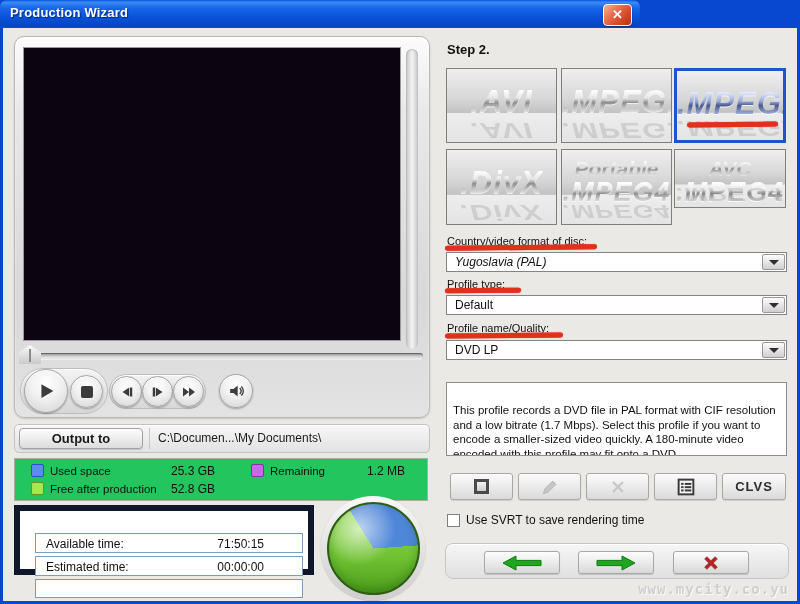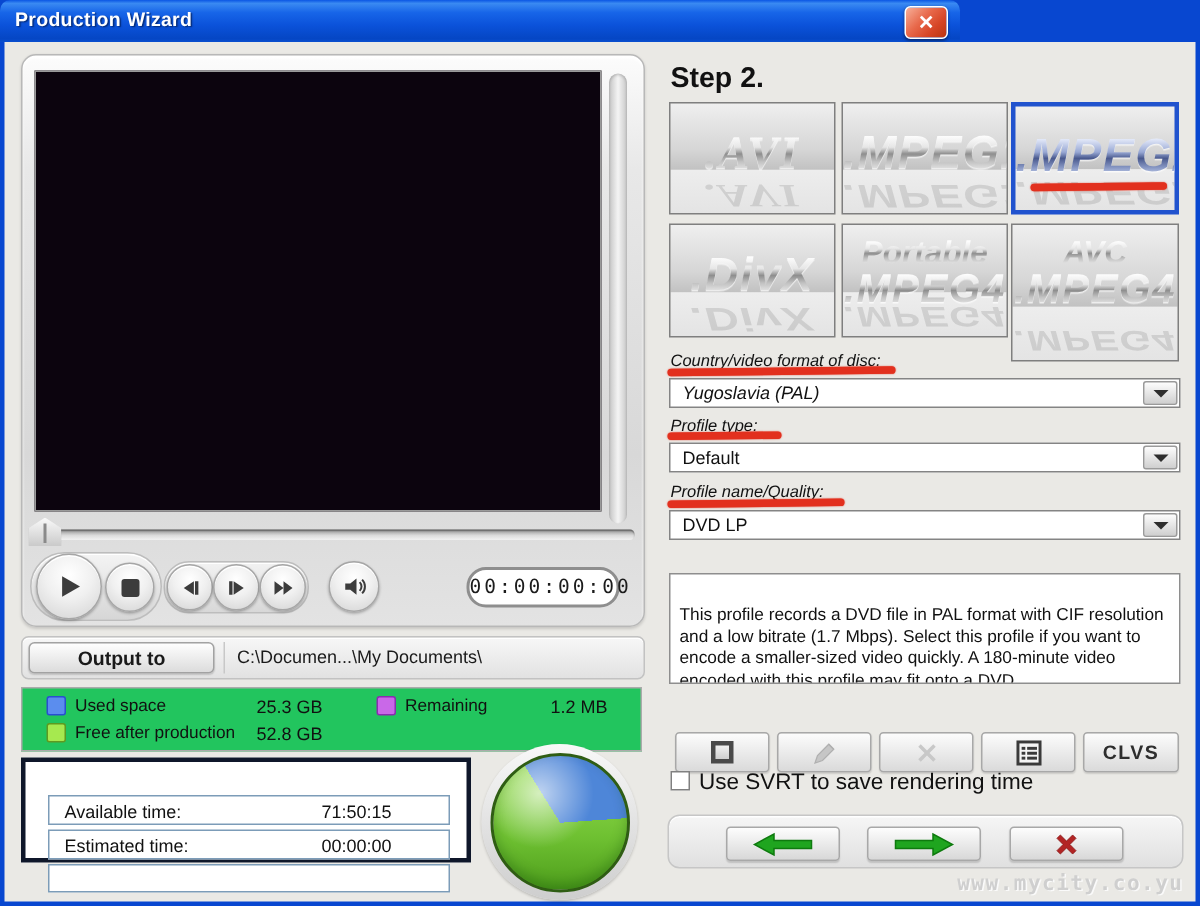--- a/index.html
+++ b/index.html
@@ -89,7 +89,7 @@
     box-shadow:inset 0 -4px 8px rgba(0,60,0,.25); }
 
   
-  .step-label { position:absolute; left:444px; top:14px; font-size:19px; font-weight:bold; color:#111; }
+  .step-label { position:absolute; left:444px; top:14px; font-size:13px; font-weight:bold; color:#111; }
 
   .fmt-btn { position:absolute; border:1px solid #7F7F7F; overflow:hidden; cursor:pointer;
     background:linear-gradient(180deg,#EFEFEF 0%,#D6D6D6 42%,#C2C2C2 60%,#EDEDED 61%,#E4E4E4 100%); }

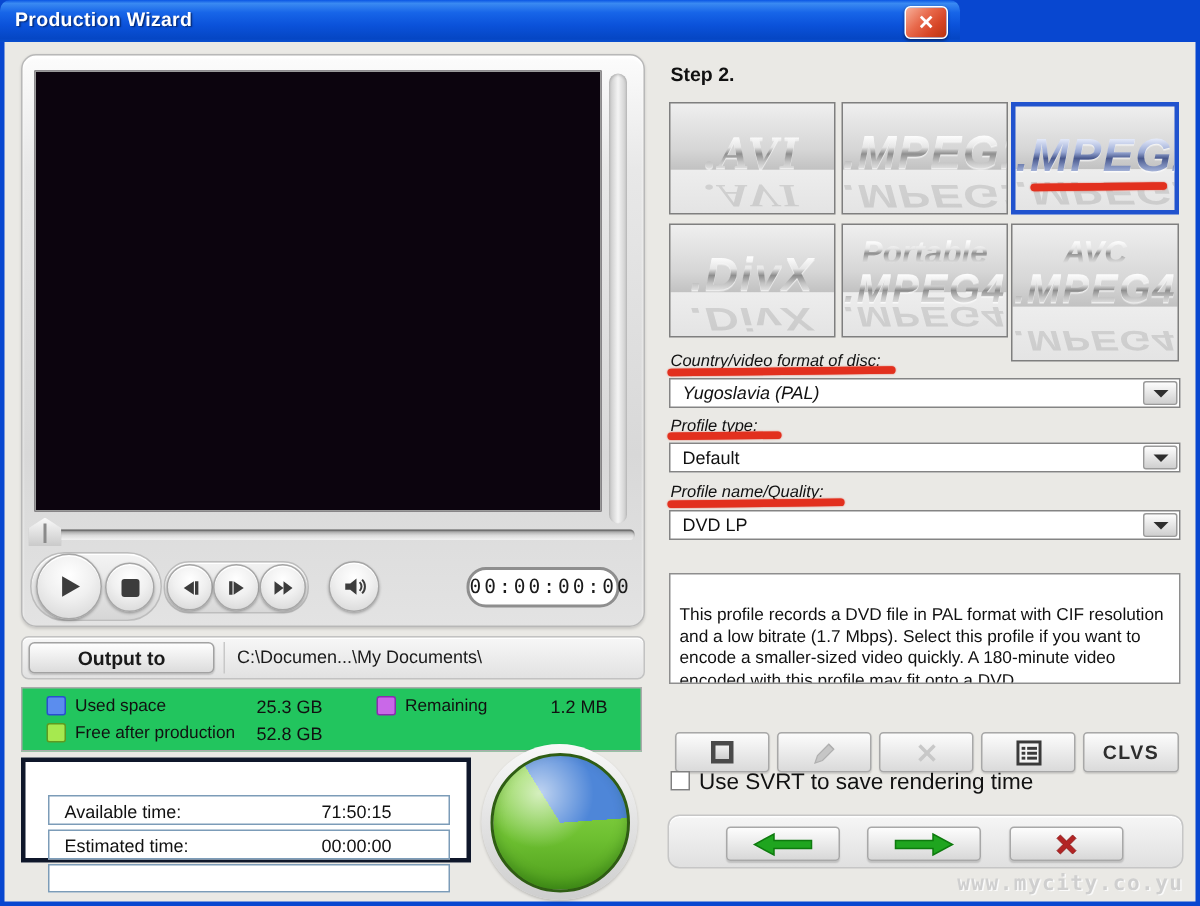--- a/index.html
+++ b/index.html
@@ -246,7 +246,7 @@
 
     <div class="step-label">Step 2.</div>
 
-    <div class="fmt-btn one-line" style="left:443px; top:40px; width:111px; height:75px;font-family:Liberation Serif, serif;">
+    <div class="fmt-btn one-line" style="left:443px; top:40px; width:111px; height:75px;">
       <div class="fmt-inner">
           <span class="fmt-main">.AVI</span>
         </div>

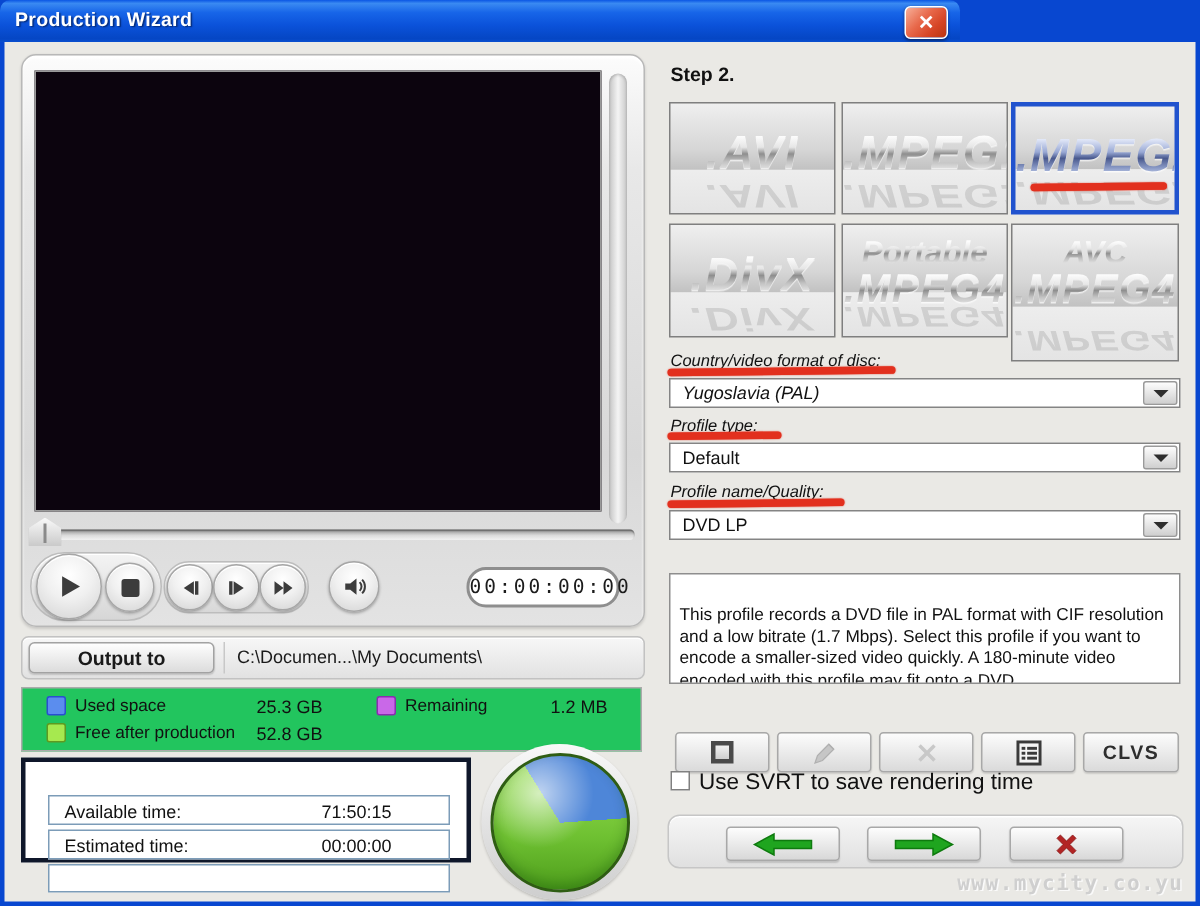--- a/index.html
+++ b/index.html
@@ -278,7 +278,7 @@
         </div>
       <div class="fmt-reflect">.MPEG4</div>
     </div>
-    <div class="fmt-btn" style="left:671px; top:121px; width:112px; height:92px;">
+    <div class="fmt-btn" style="left:671px; top:121px; width:112px; height:59px;">
       <div class="fmt-inner">
           <span class="fmt-top">AVC</span>
           <span class="fmt-main">.MPEG4</span>

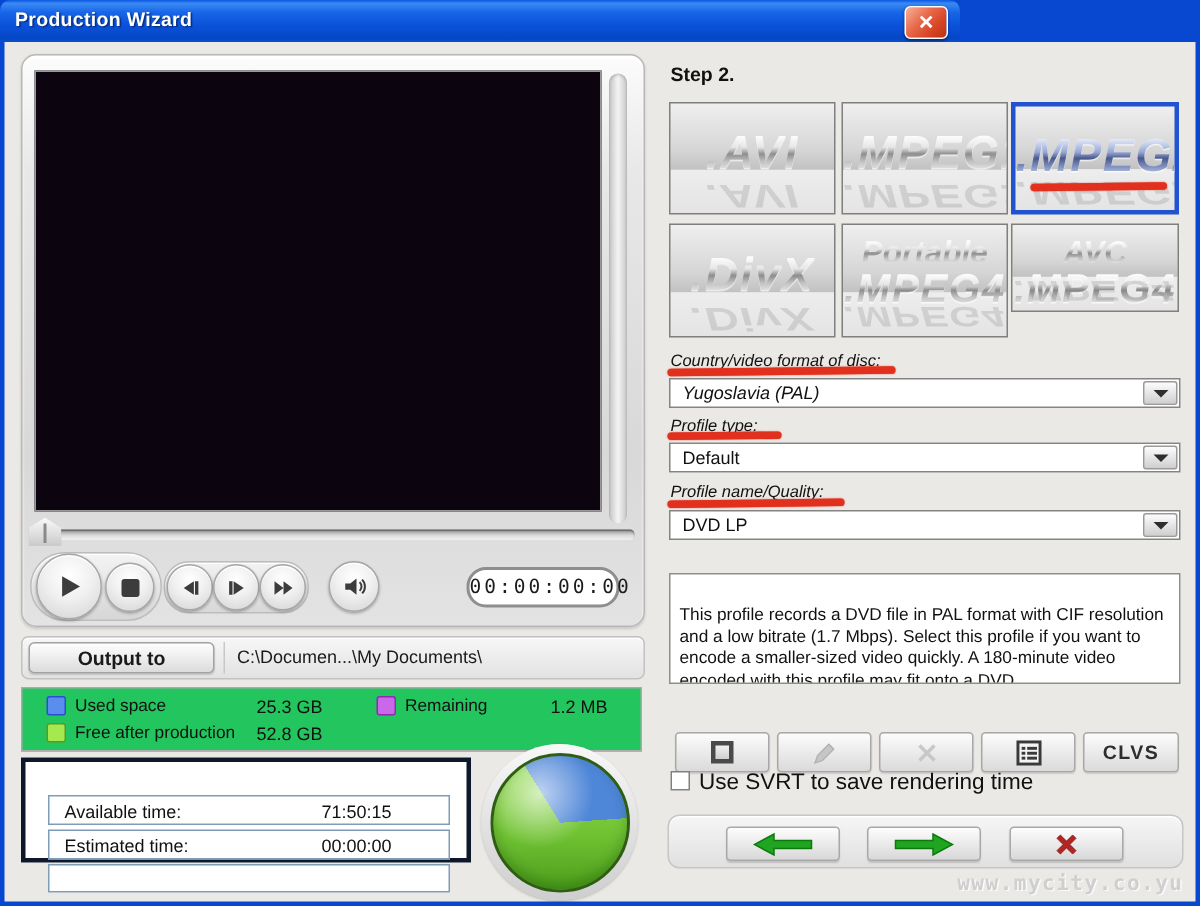--- a/index.html
+++ b/index.html
@@ -112,7 +112,7 @@
     font-size:27px; letter-spacing:1px; transform:scaleY(-.7); opacity:.22; color:#777; }
   .one-line .fmt-reflect { font-size:31px; bottom:-6px; }
 
-  .field-label { position:absolute; font-size:11px; color:#111;font-style:italic; }
+  .field-label { position:absolute; font-size:11px; color:#111; }
   .red-mark { position:absolute; height:5px; background:#E2301E; border-radius:3px; transform:rotate(-.6deg);
     box-shadow:0 0 1px #E2301E; }
   .dropdown { position:absolute; width:341px; height:20px; background:#fff; border:1px solid #848484; }

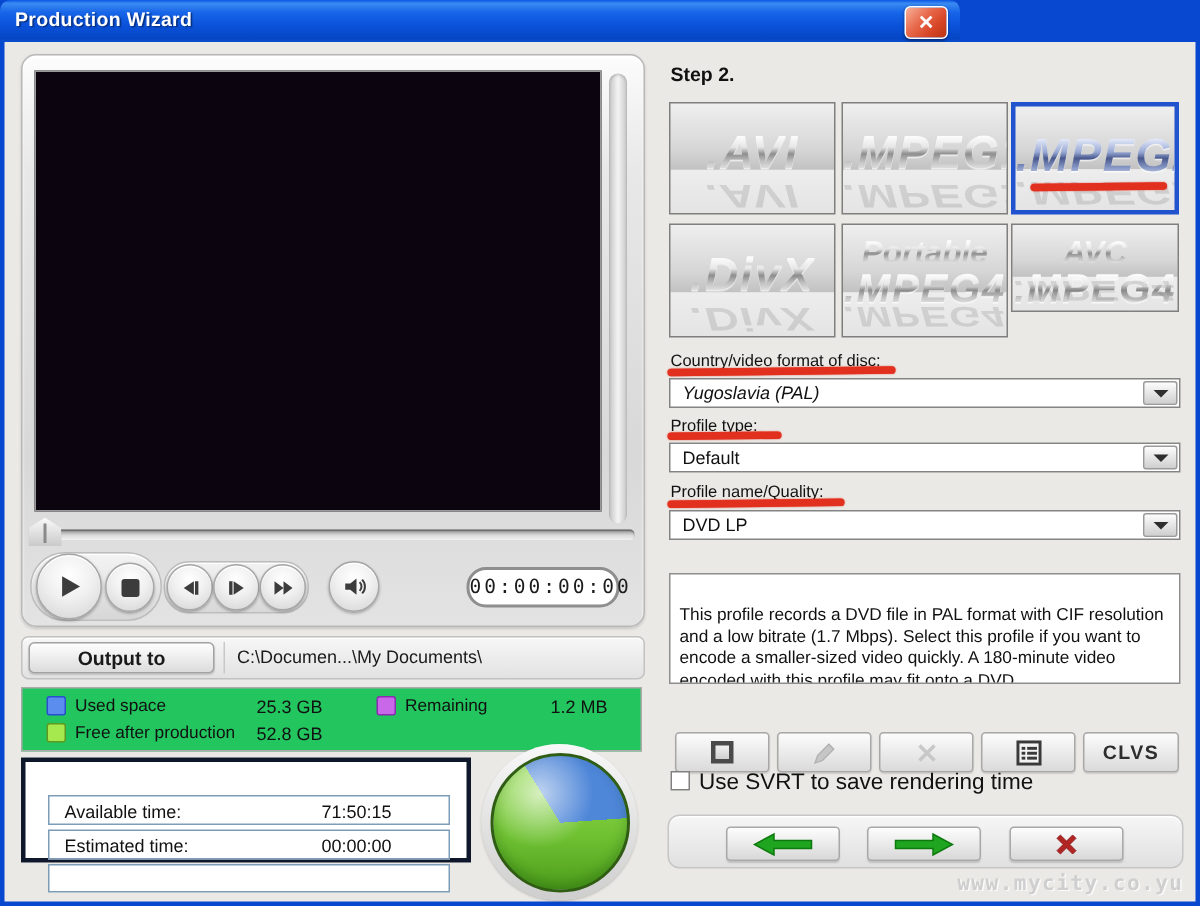--- a/index.html
+++ b/index.html
@@ -202,7 +202,6 @@
           <path d="M18.5 6.5c3 3 3 8 0 11" fill="none" stroke="#3C3C3C" stroke-width="1.6"></path>
         </svg>
       </div>
-      <div class="timecode">00:00:00:00</div>
     </div>
 
     <div class="output-bar">

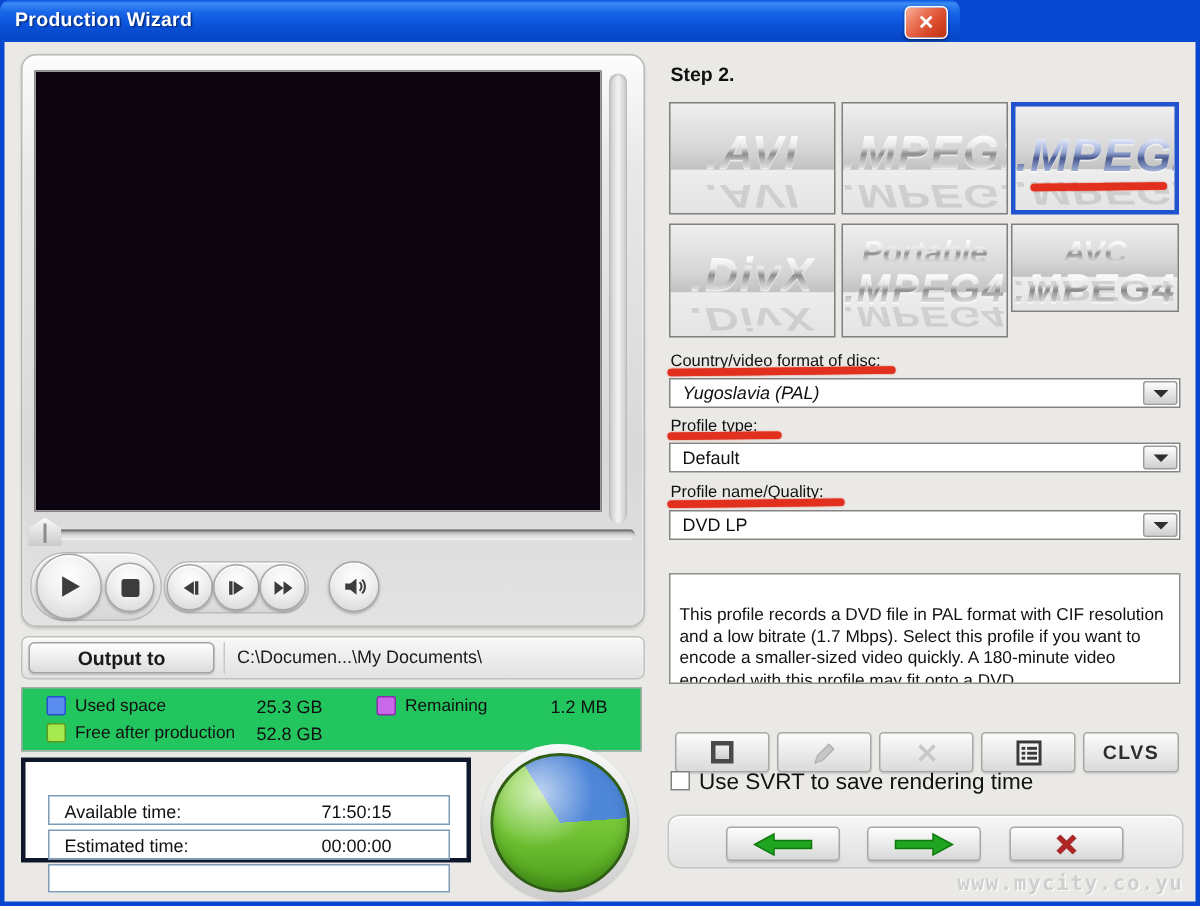--- a/index.html
+++ b/index.html
@@ -125,7 +125,7 @@
   .desc-box { position:absolute; left:443px; top:354px; width:341px; height:74px; background:#fff;
     border:1px solid #8E8E8E; font-size:11.5px; line-height:14.5px; color:#111; padding:20px 6px; overflow:hidden; }
 
-  .tool-btn { position:absolute; top:460px; width:63px; height:27px; border:1px solid #A8A8A8; border-radius:3px;
+  .tool-btn { position:absolute; top:445px; width:63px; height:27px; border:1px solid #A8A8A8; border-radius:3px;
     background:linear-gradient(180deg,#FCFCFC,#DADADA); cursor:pointer;
     display:flex; align-items:center; justify-content:center; box-shadow:0 1px 1px rgba(0,0,0,.12);text-align:right; }
   .tool-btn.disabled { cursor:default; }

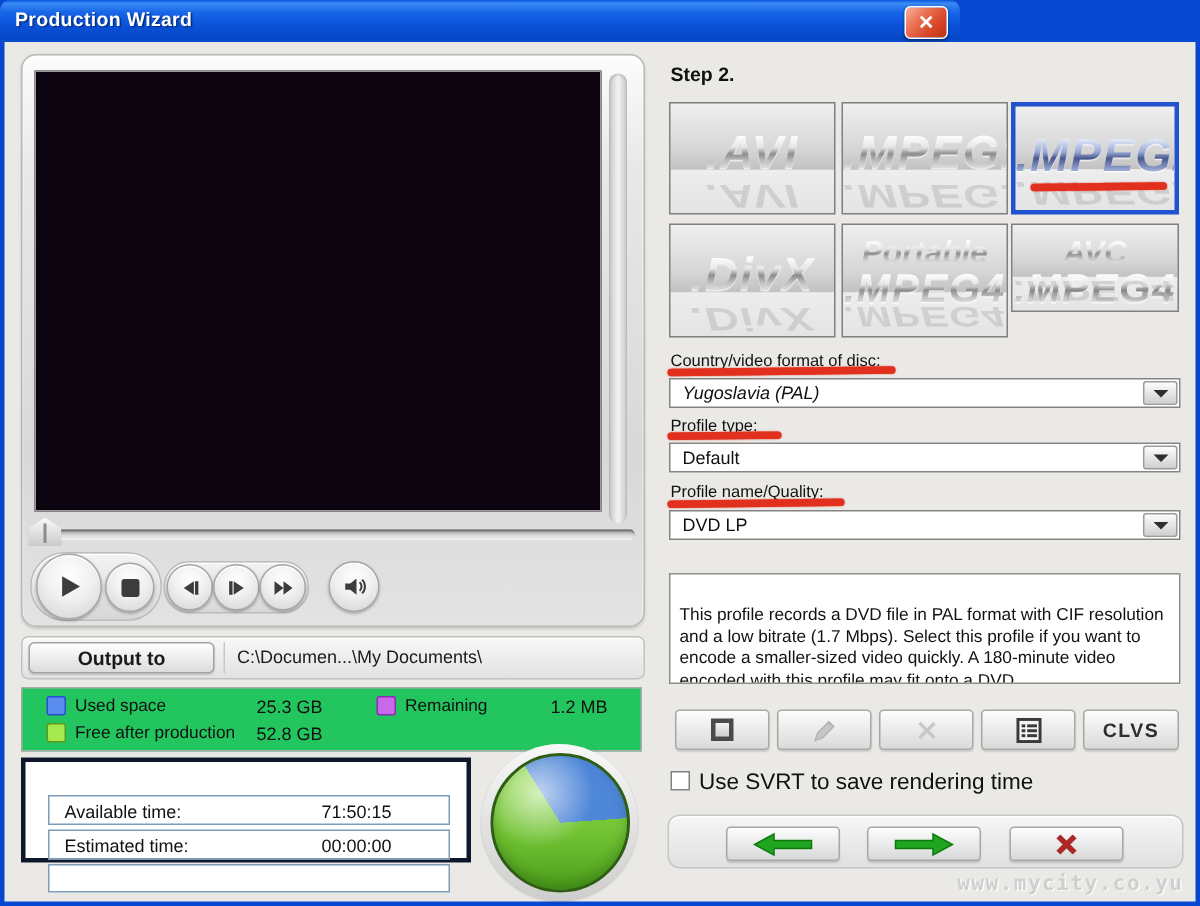--- a/index.html
+++ b/index.html
@@ -134,7 +134,7 @@
 
   .svrt-box { position:absolute; left:444px; top:486px; width:13px; height:13px; background:#fff;
     border:1px solid #808080; cursor:pointer; }
-  .svrt-label { position:absolute; left:463px; top:485px; font-size:15px; color:#111; }
+  .svrt-label { position:absolute; left:463px; top:485px; font-size:12px; color:#111; }
 
   .nav-bar { position:absolute; left:442px; top:515px; width:344px; height:36px; border-radius:8px;
     background:linear-gradient(180deg,#F6F6F6,#E0E0E0); border:1px solid #C6C6C6; box-shadow:inset 0 1px 0 #fff; }

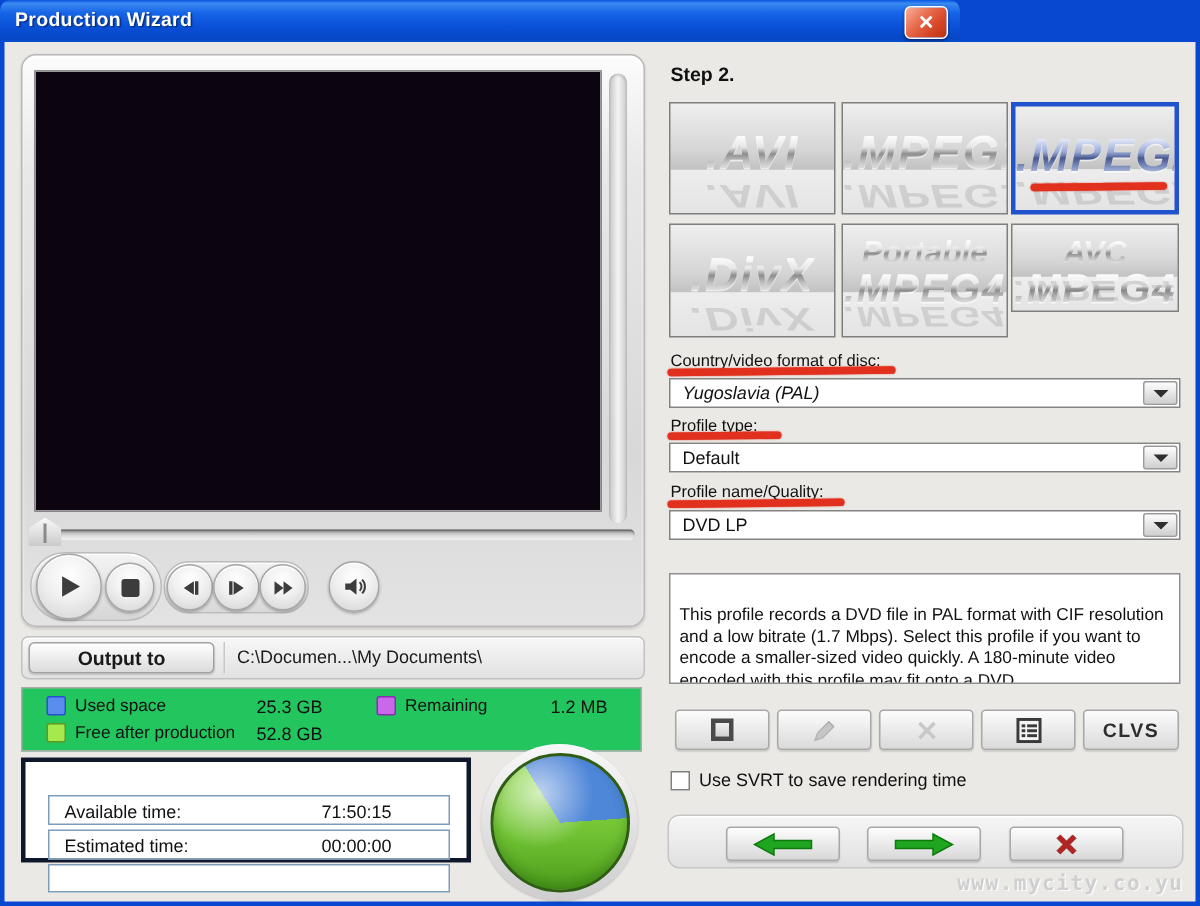--- a/index.html
+++ b/index.html
@@ -75,7 +75,7 @@
 
   
   .bottom-panel { position:absolute; left:11px; top:477px; width:300px; height:70px; background:#fff;
-    border:3px solid #0f172a; }
+    border:6px solid #0f172a; }
   .time-box { position:absolute; left:15px; width:268px; height:20px; border:1px solid #7C9CB8; background:#fff; }
   .time-box .tlabel { position:absolute; left:10px; top:3px; font-size:12px; color:#111; }
   .time-box .tvalue { position:absolute; right:38px; top:3px; font-size:12px; color:#111; }

